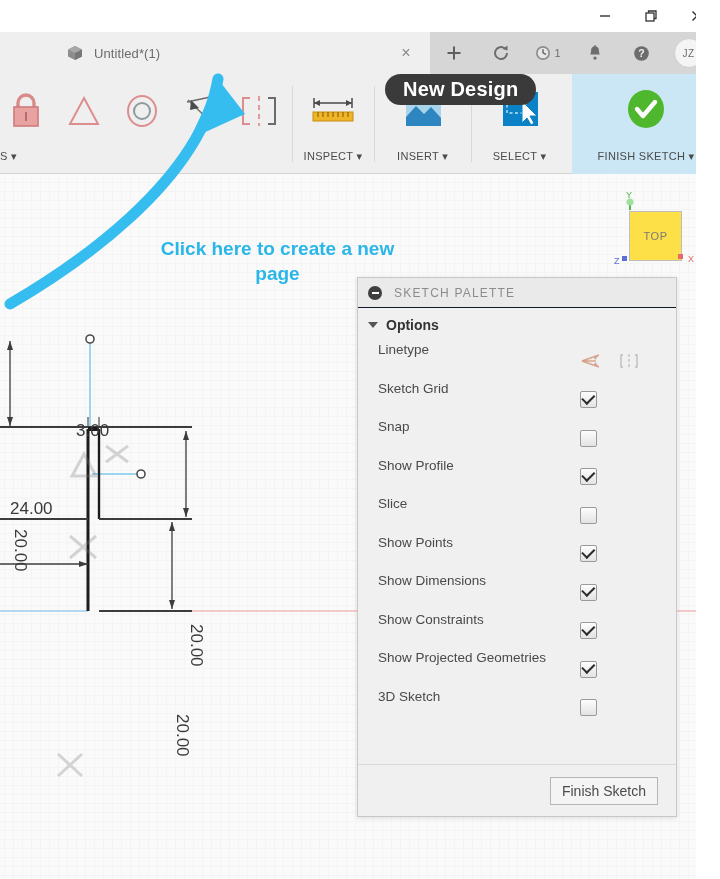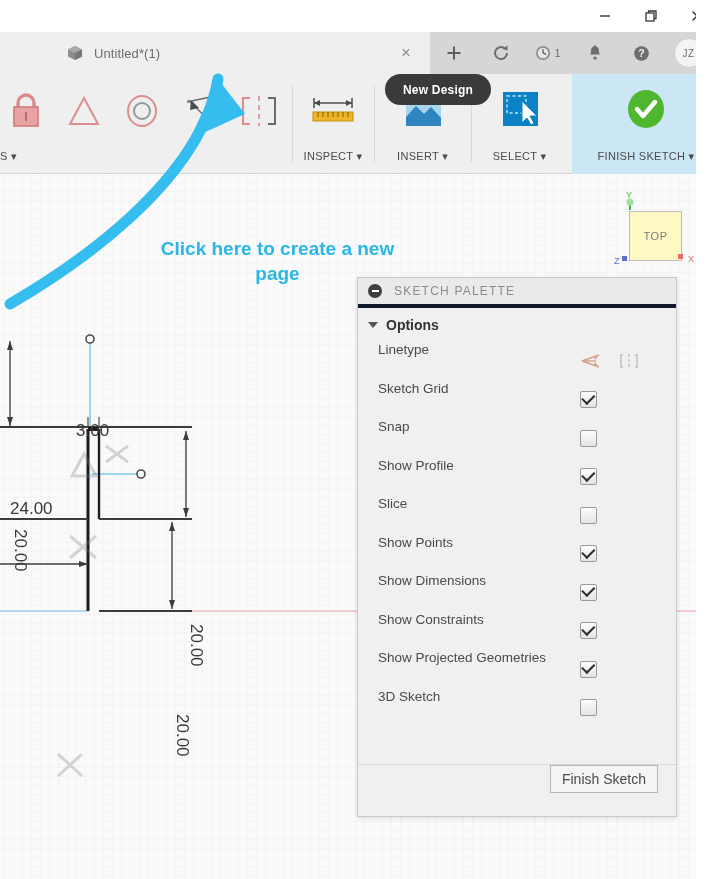--- a/index.html
+++ b/index.html
@@ -109,7 +109,7 @@
     position:absolute; left:385px; top:74px; height:31px;
     background:#3a3a3a; color:#ffffff; border-radius:16px;
     display:flex; align-items:center; padding:0 18px;
-    font-size:12px; font-weight:bold; letter-spacing:.2px;
+    font-size:20px; font-weight:bold; letter-spacing:.2px;
     z-index:12;
   }
 

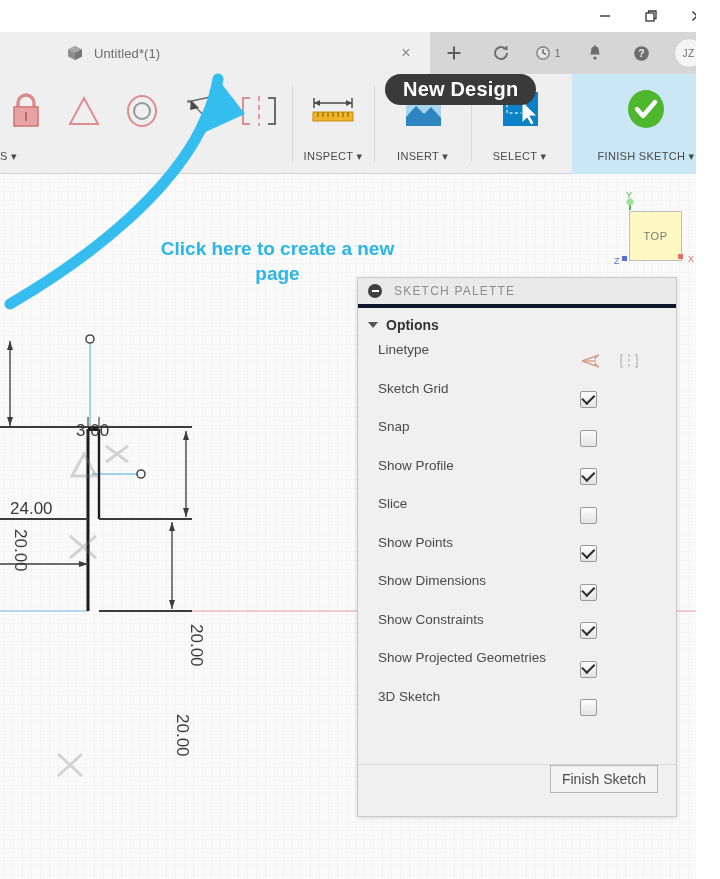--- a/index.html
+++ b/index.html
@@ -92,7 +92,7 @@
   
   .viewcube {
     position:absolute; left:629px; top:211px; width:53px; height:50px;
-    background:#fef9c3; border:1px solid #bdbdbd;
+    background:#fde047; border:1px solid #bdbdbd;
     display:flex; align-items:center; justify-content:center;
     font-size:11px; color:#7a7a7a; letter-spacing:.6px;
   }

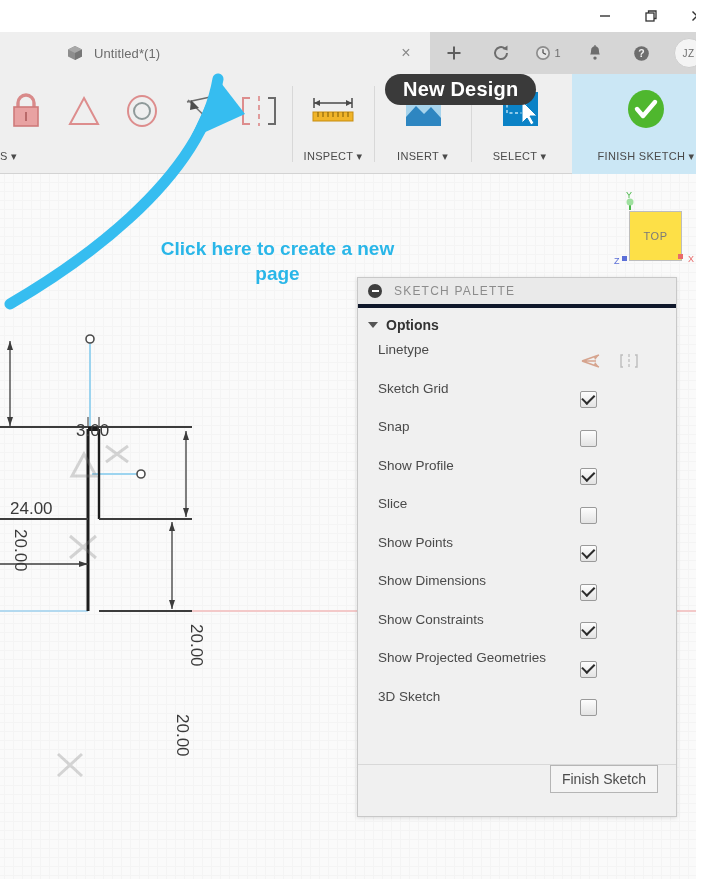--- a/index.html
+++ b/index.html
@@ -121,7 +121,7 @@
     z-index:9;
   }
   .pal-header {
-    height:30px; background:#eaeaea; border-bottom:4px solid #0f172a;
+    height:30px; background:#eaeaea; border-bottom:1px solid #0f172a;
     display:flex; align-items:center; padding-left:10px;
   }
   .collapse-dot {

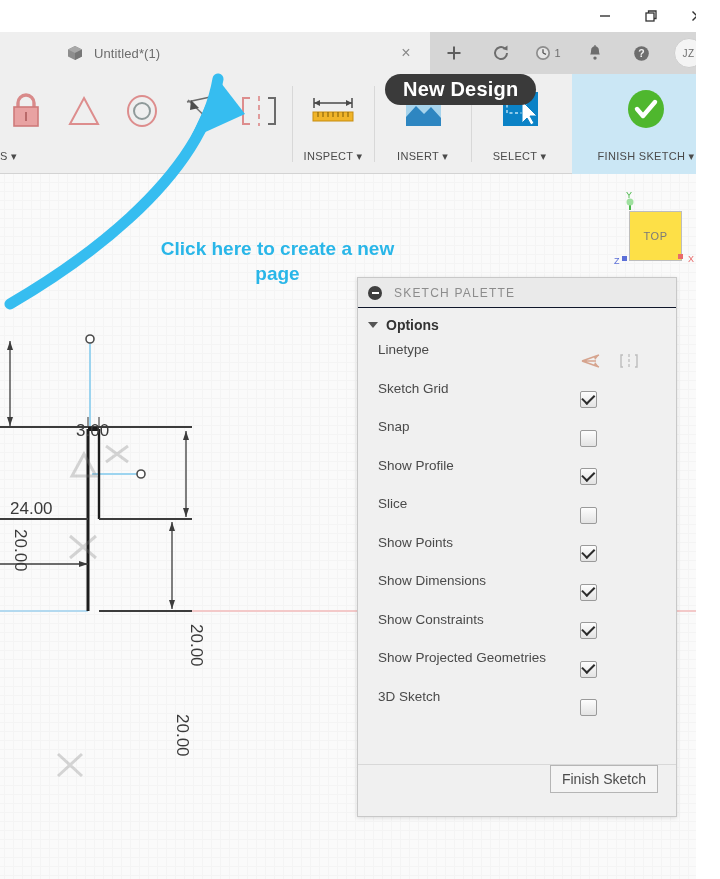--- a/index.html
+++ b/index.html
@@ -154,7 +154,7 @@
   .pal-footer {
     position:absolute; left:0; bottom:0; width:100%; height:52px;
     border-top:1px solid #d8d8d8; background:#f0f0f0;
-    display:flex; align-items:flex-start; justify-content:flex-end; padding-right:18px;
+    display:flex; align-items:center; justify-content:flex-end; padding-right:18px;
   }
   .finish-btn {
     border:1px solid #b5b5b5; background:#f4f4f4;

